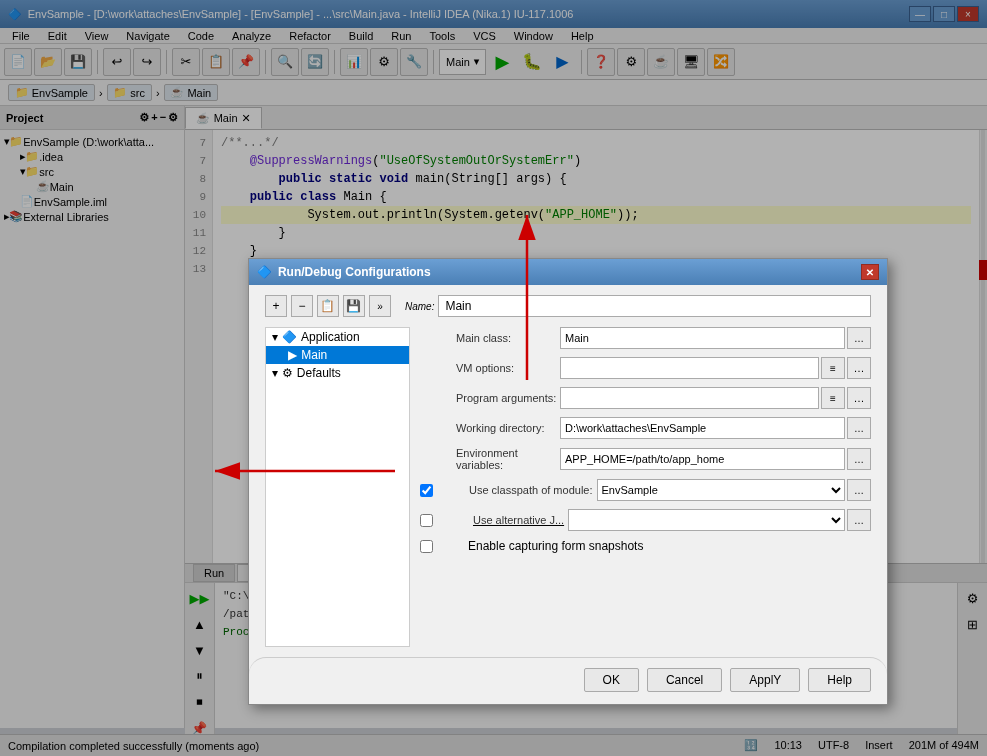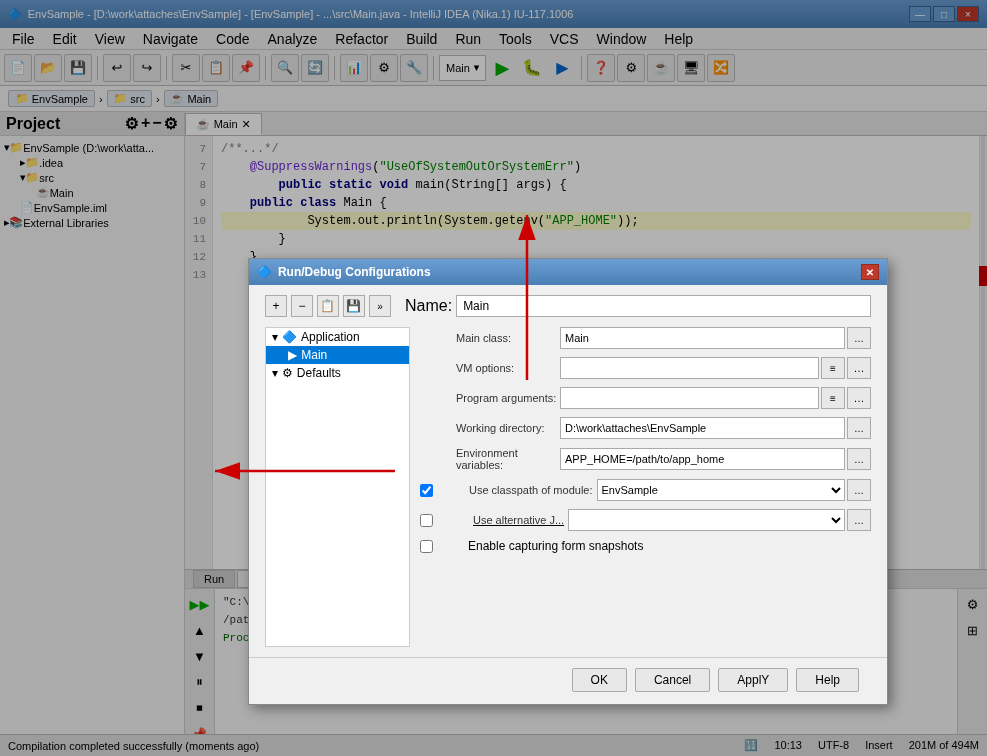--- a/index.html
+++ b/index.html
@@ -32,12 +32,12 @@
     
     .menu-bar {
       background: #f0f0f0;
-      height: 22px;
+      height: 16px;
       display: flex;
       align-items: center;
       padding: 0 4px;
       border-bottom: 1px solid #ccc;
-      font-size: 14px;
+      font-size: 11px;
       gap: 2px;
     }
     .menu-item {

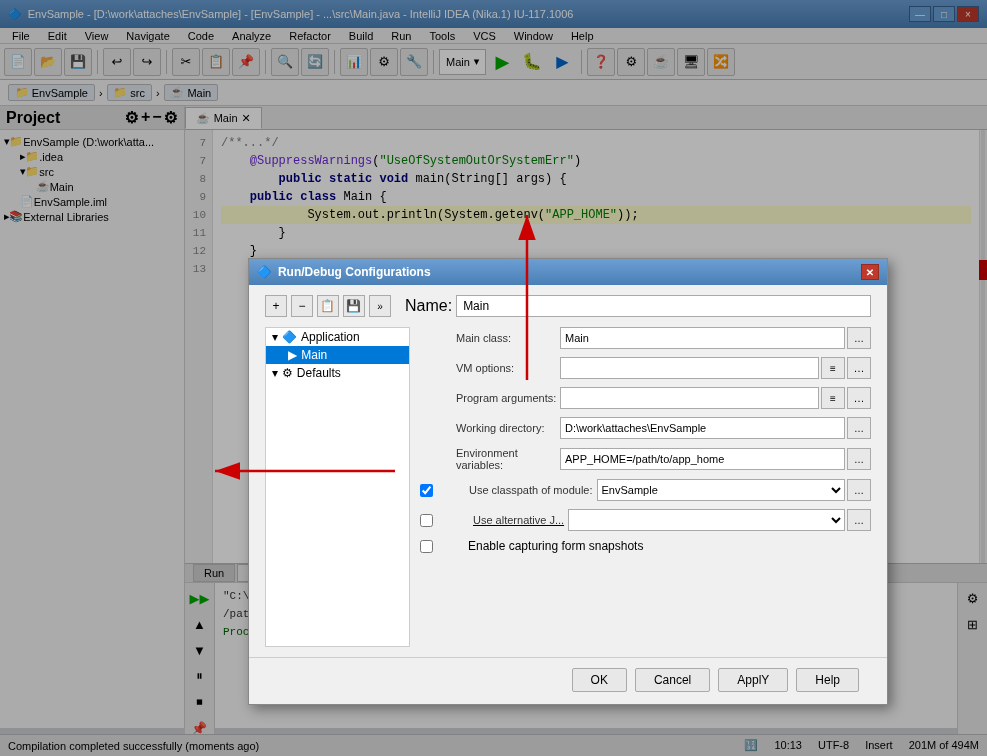--- a/index.html
+++ b/index.html
@@ -123,7 +123,7 @@
       display: flex;
       align-items: center;
       padding: 0 6px;
-      font-size: 16px;
+      font-size: 11px;
       font-weight: bold;
       gap: 4px;
     }

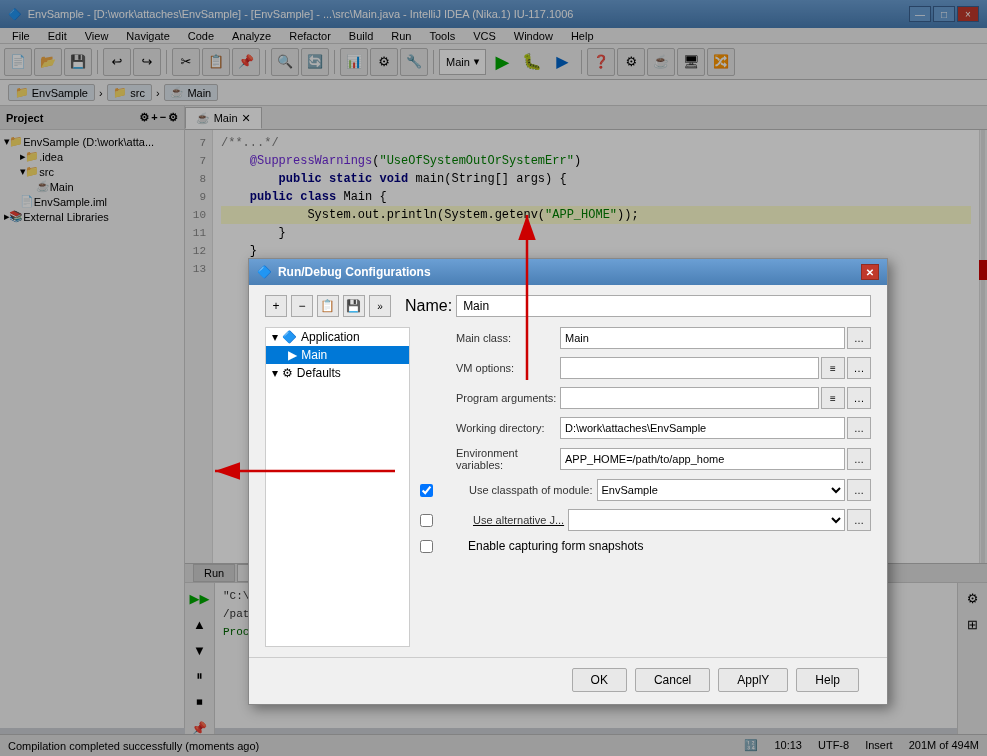--- a/index.html
+++ b/index.html
@@ -666,7 +666,7 @@
         <div style="width:22px; height:22px; border:1px solid #aaa; background:#e8e8e8; display:flex; align-items:center; justify-content:center; cursor:pointer; font-size:12px;">💾</div>
         <div style="width:22px; height:22px; border:1px solid #aaa; background:#e8e8e8; display:flex; align-items:center; justify-content:center; cursor:pointer; font-size:10px;">»</div>
 
-        <span style="margin-left:10px; font-size:16px;">Name:</span>
+        <span style="margin-left:10px; font-size:10px;font-style:italic;">Name:</span>
         <input class="name-input" value="Main" style="flex: 1 1 0%; height: 22px; border: 1px solid rgb(170, 170, 170); padding: 2px 6px; font-size: 12px;">
       </div>
 

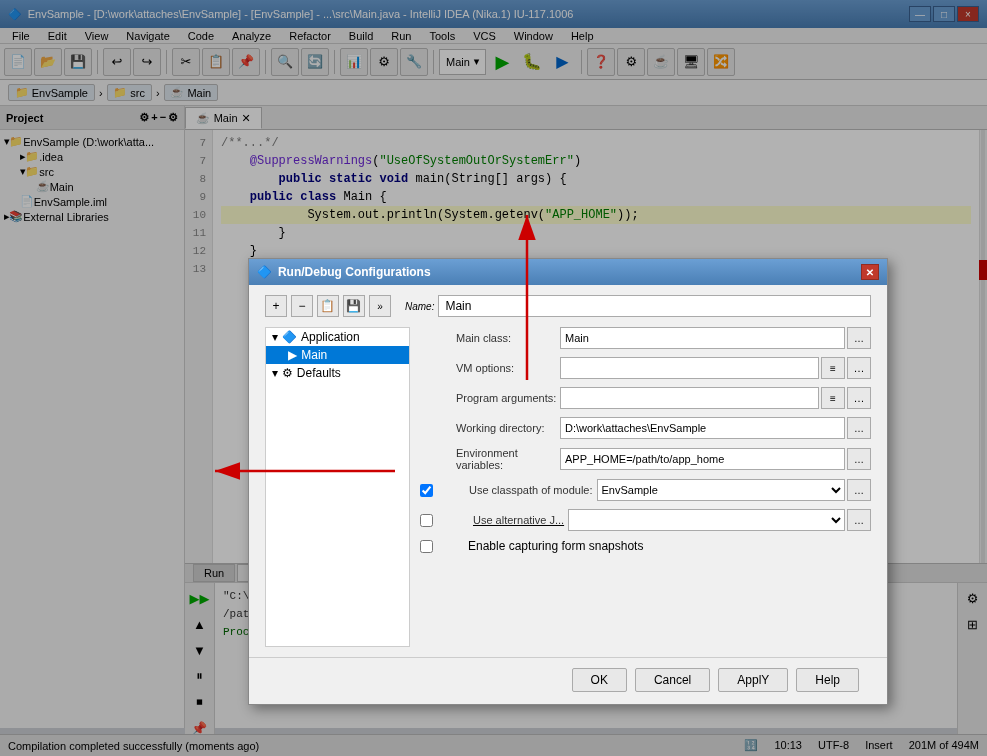--- a/index.html
+++ b/index.html
@@ -407,9 +407,10 @@
     .dialog-footer {
       display: flex;
       justify-content: flex-end;
-      padding: 10px 28px 12px;
+      padding: 10px 16px 12px;
       gap: 8px;
       border-top: 1px solid #ccc;
+      border-radius: 17px;
     }
     .footer-btn {
       padding: 4px 18px;

